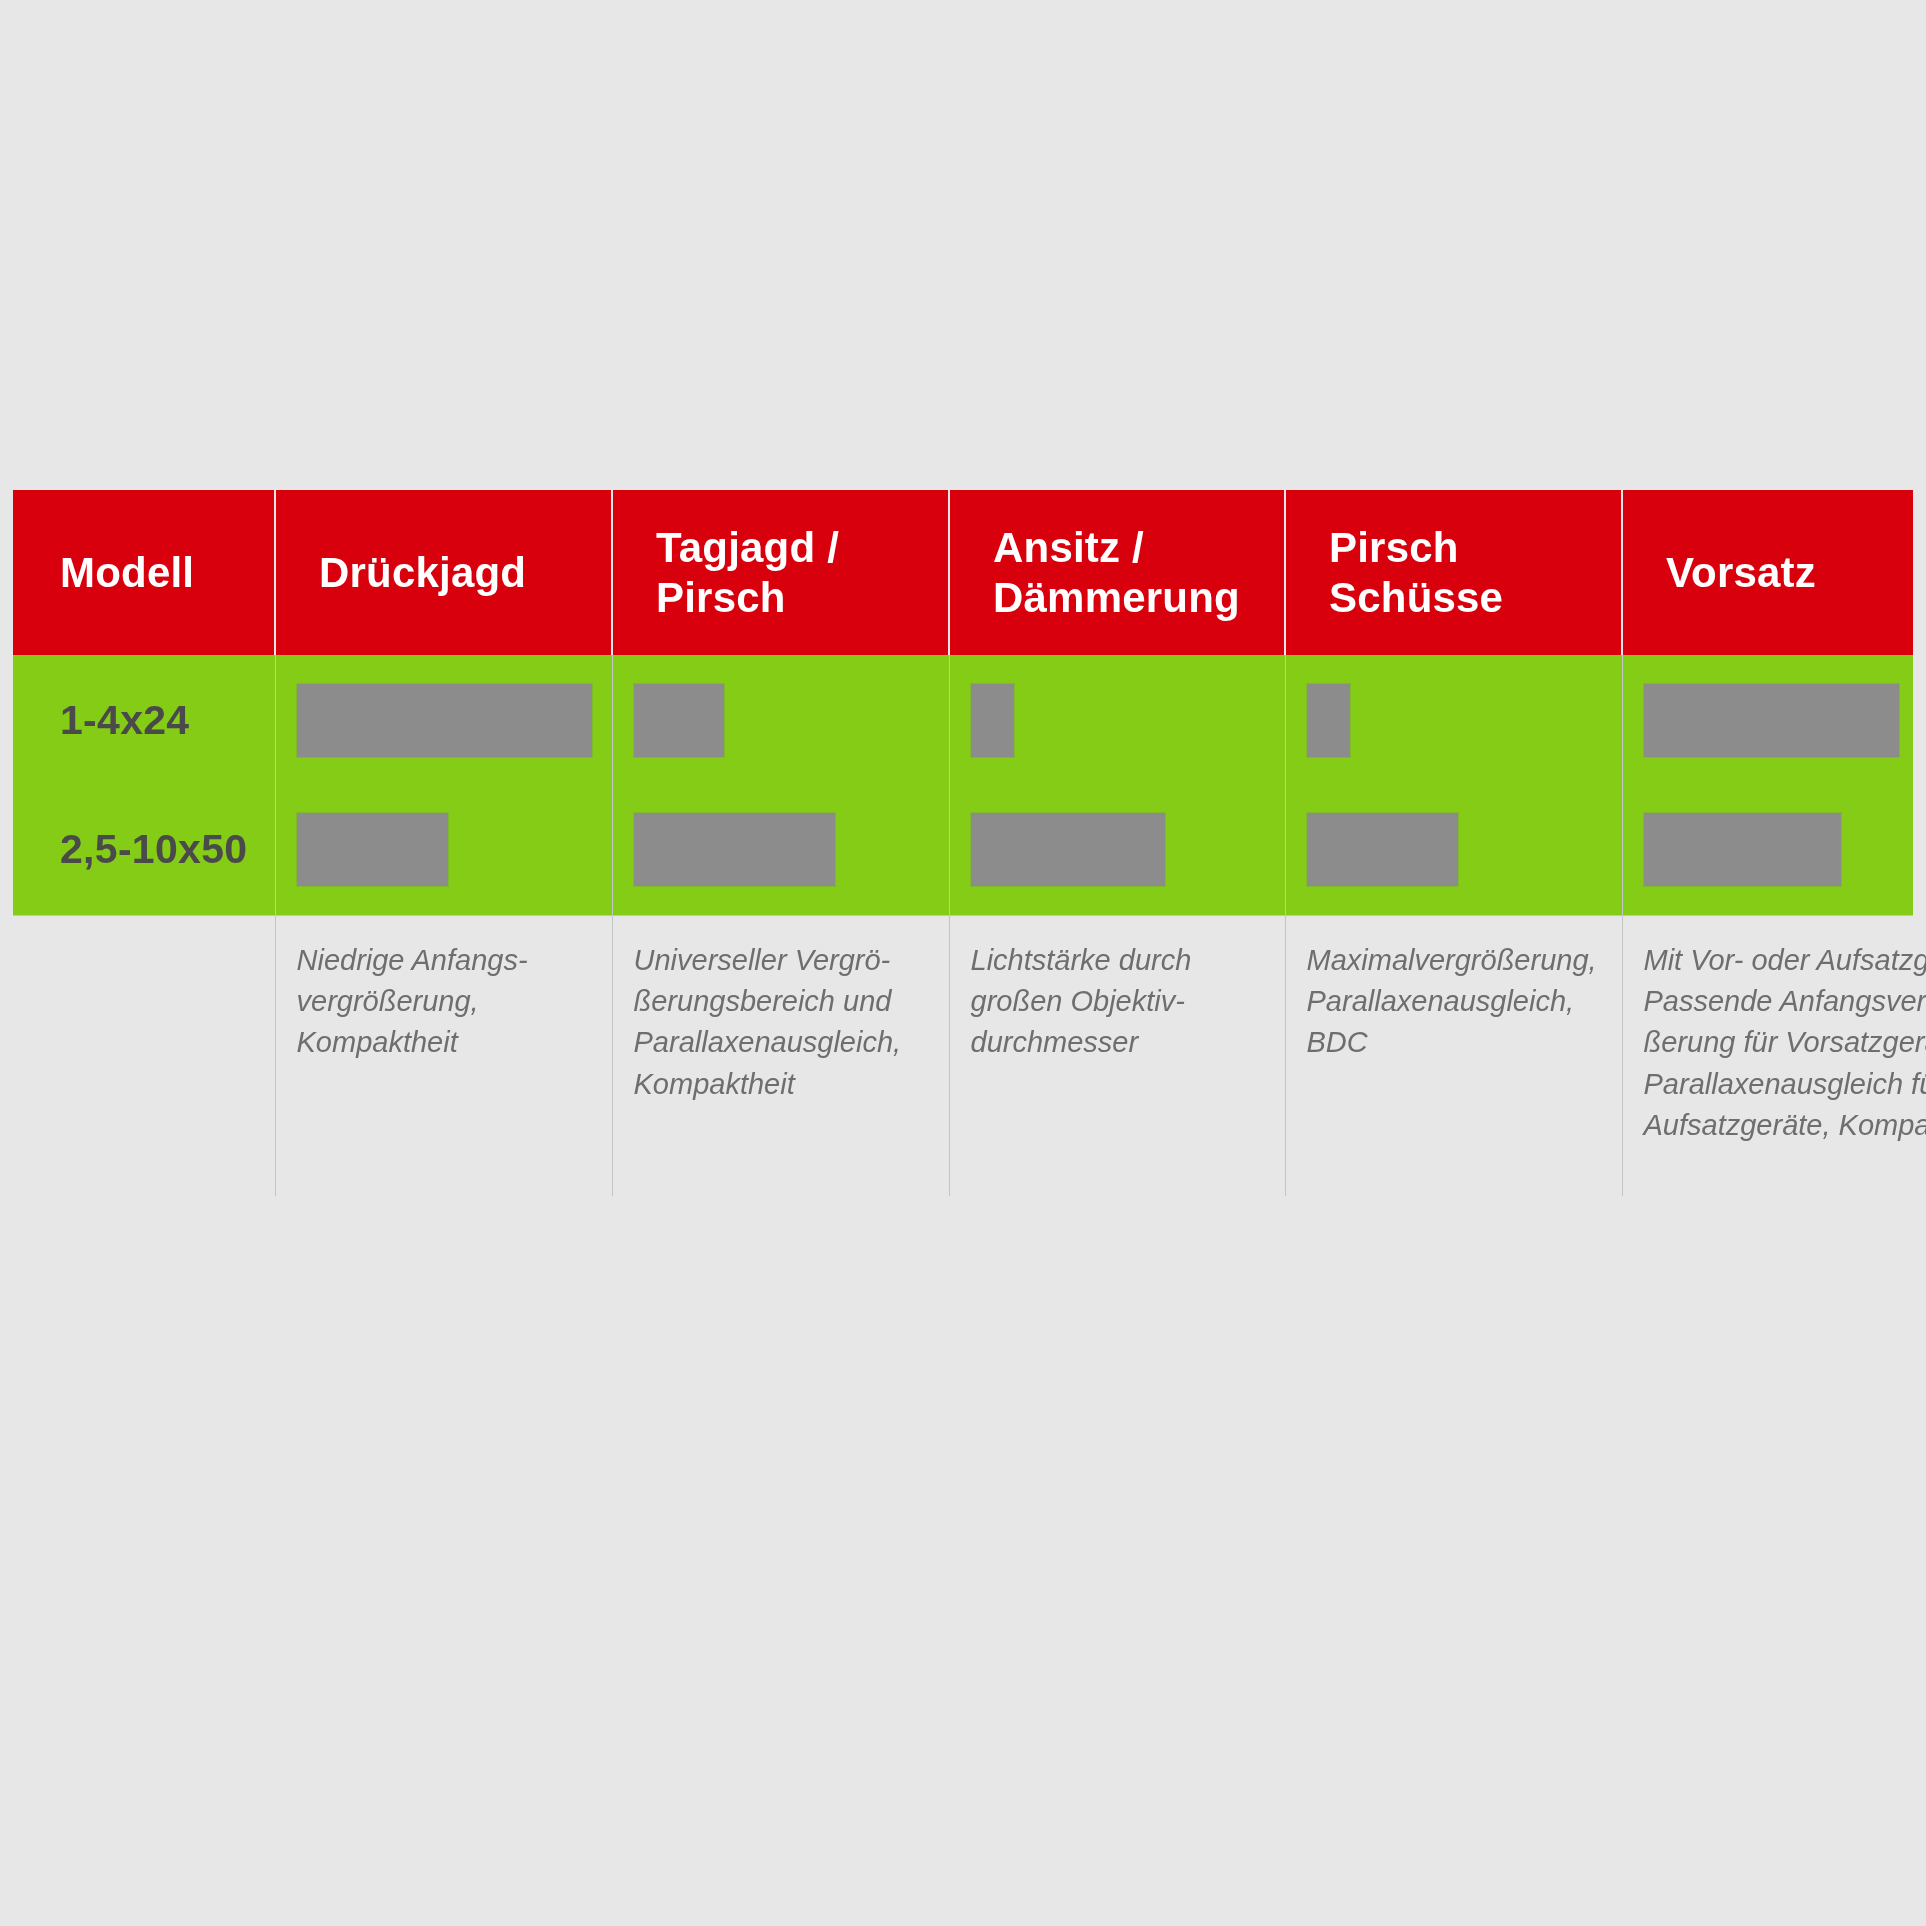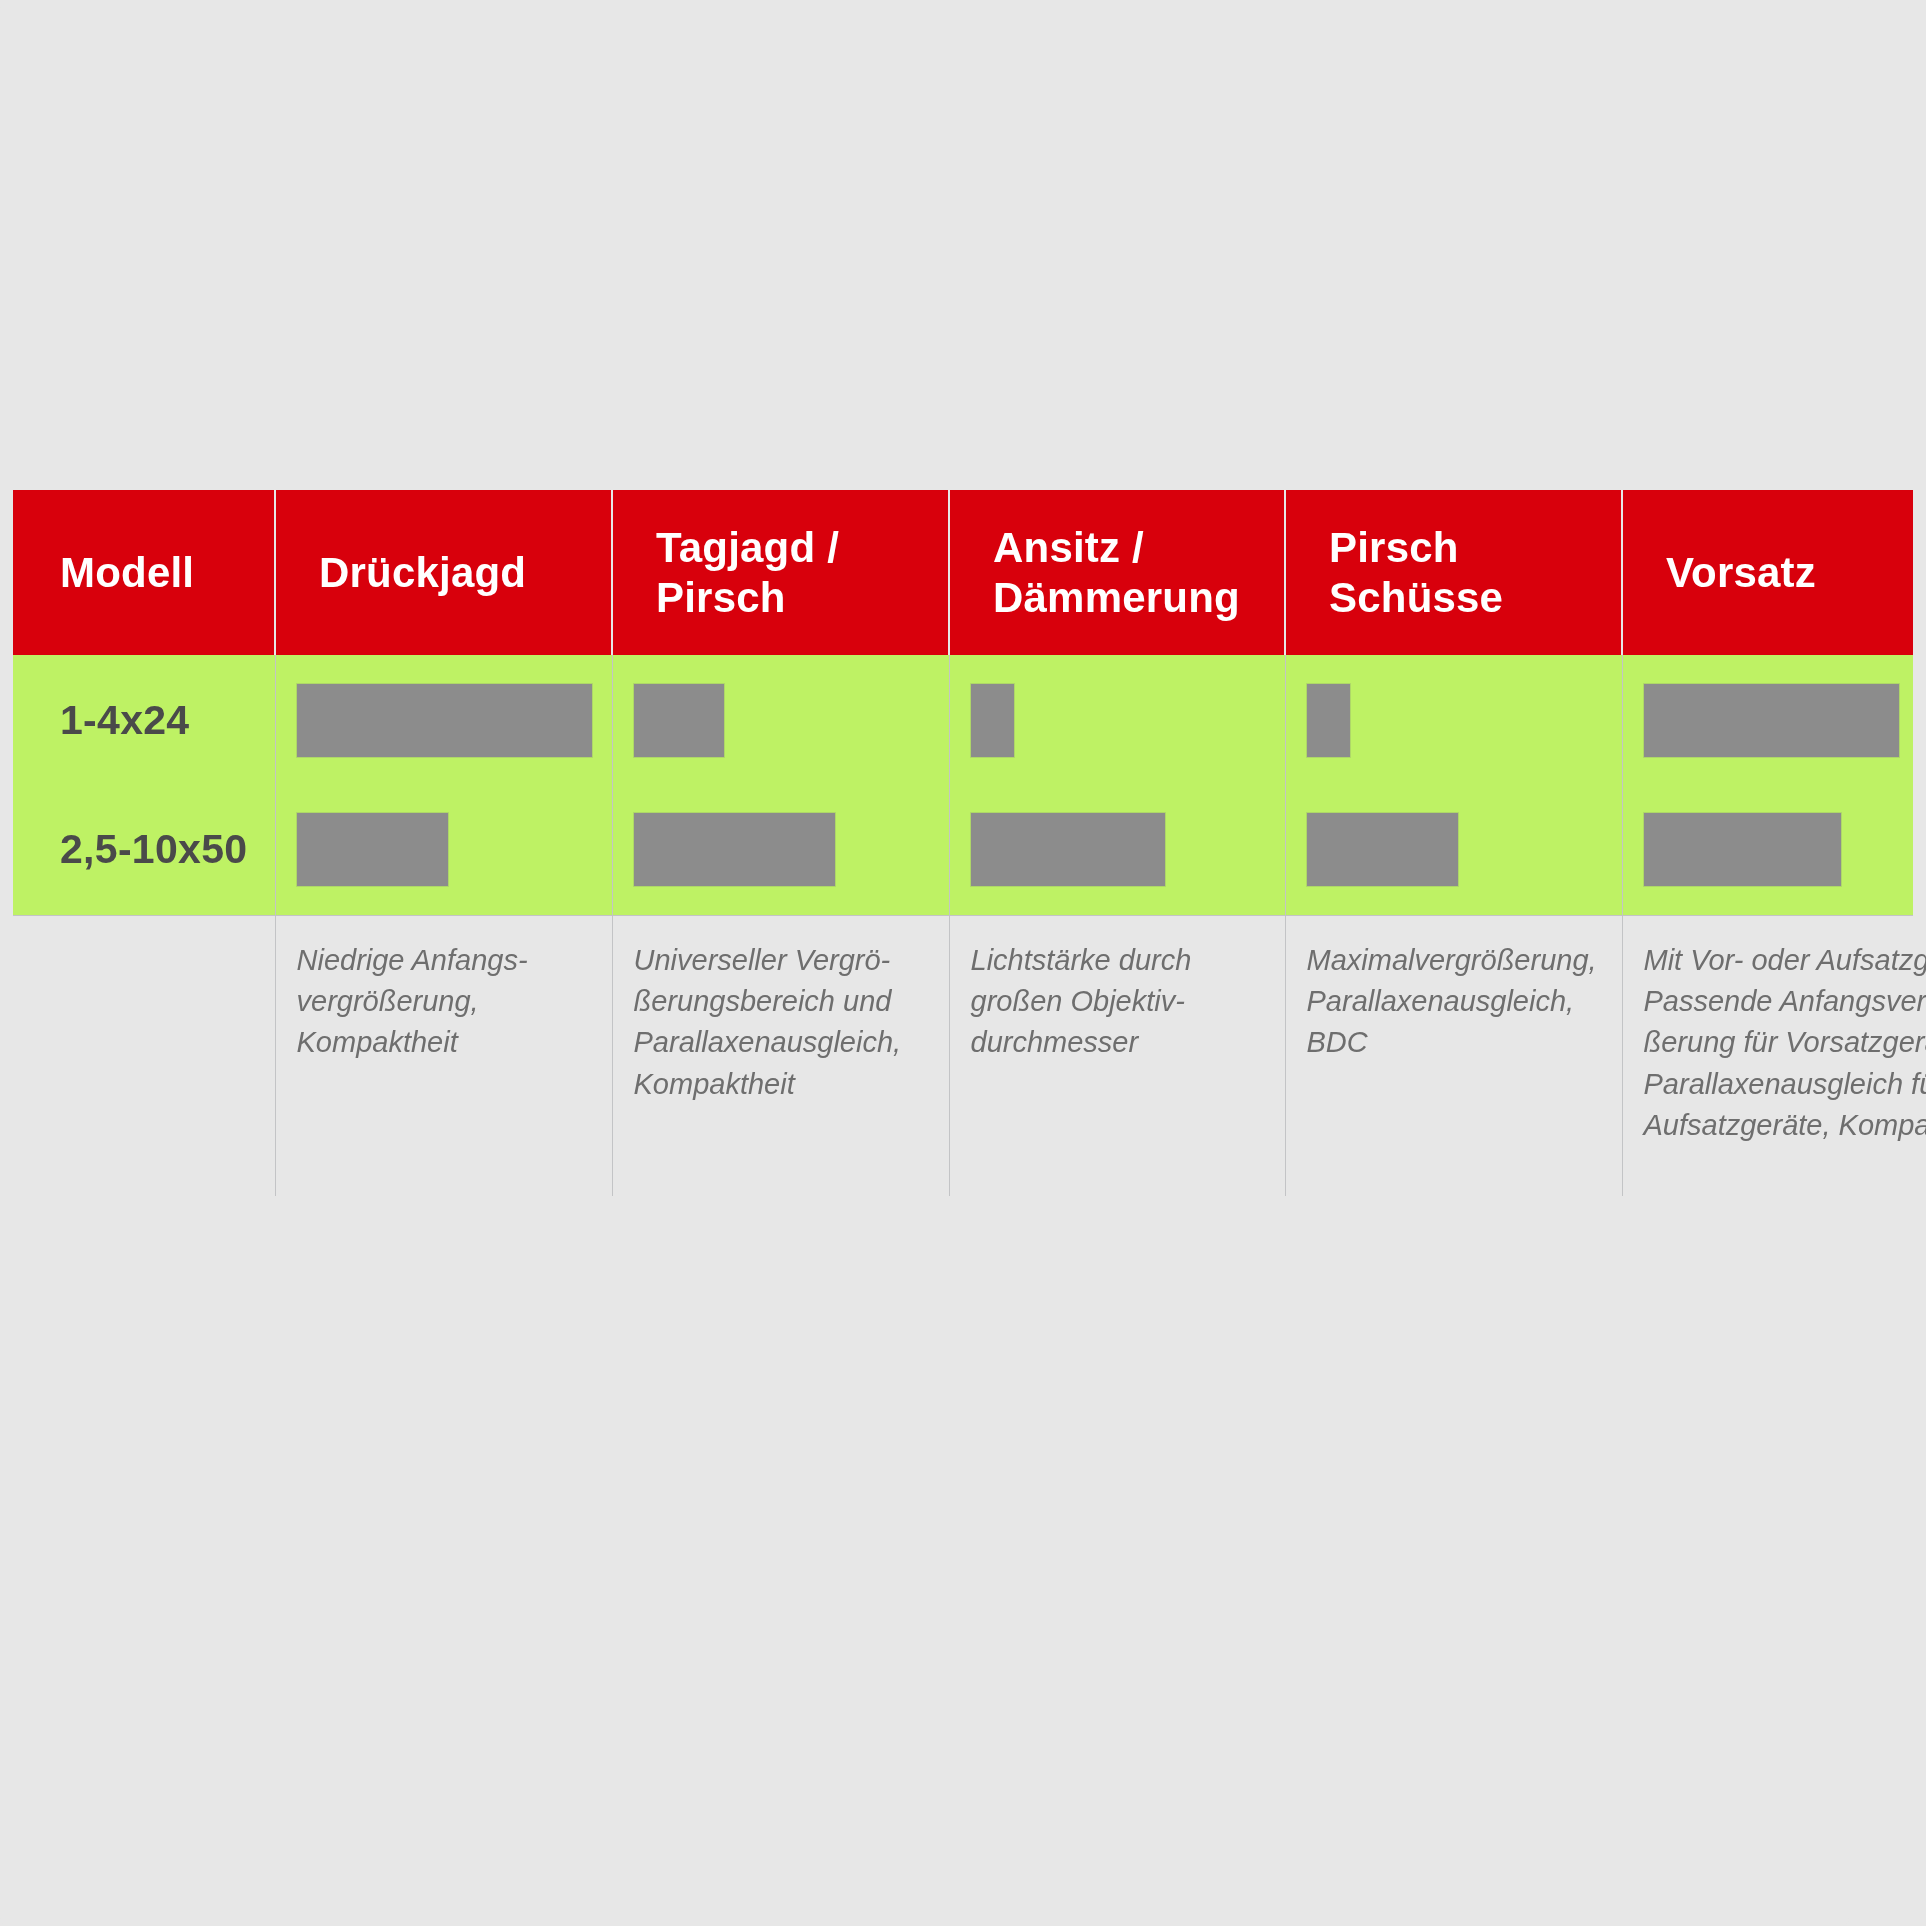--- a/index.html
+++ b/index.html
@@ -67,7 +67,7 @@
   }
 
   
-  tbody tr.row-odd  td { background: #bef264; }
+  tbody tr.row-odd  td { background: #84cc16; }
   tbody tr.row-even td { background: #d5d6d8; }
 
   tbody td {

